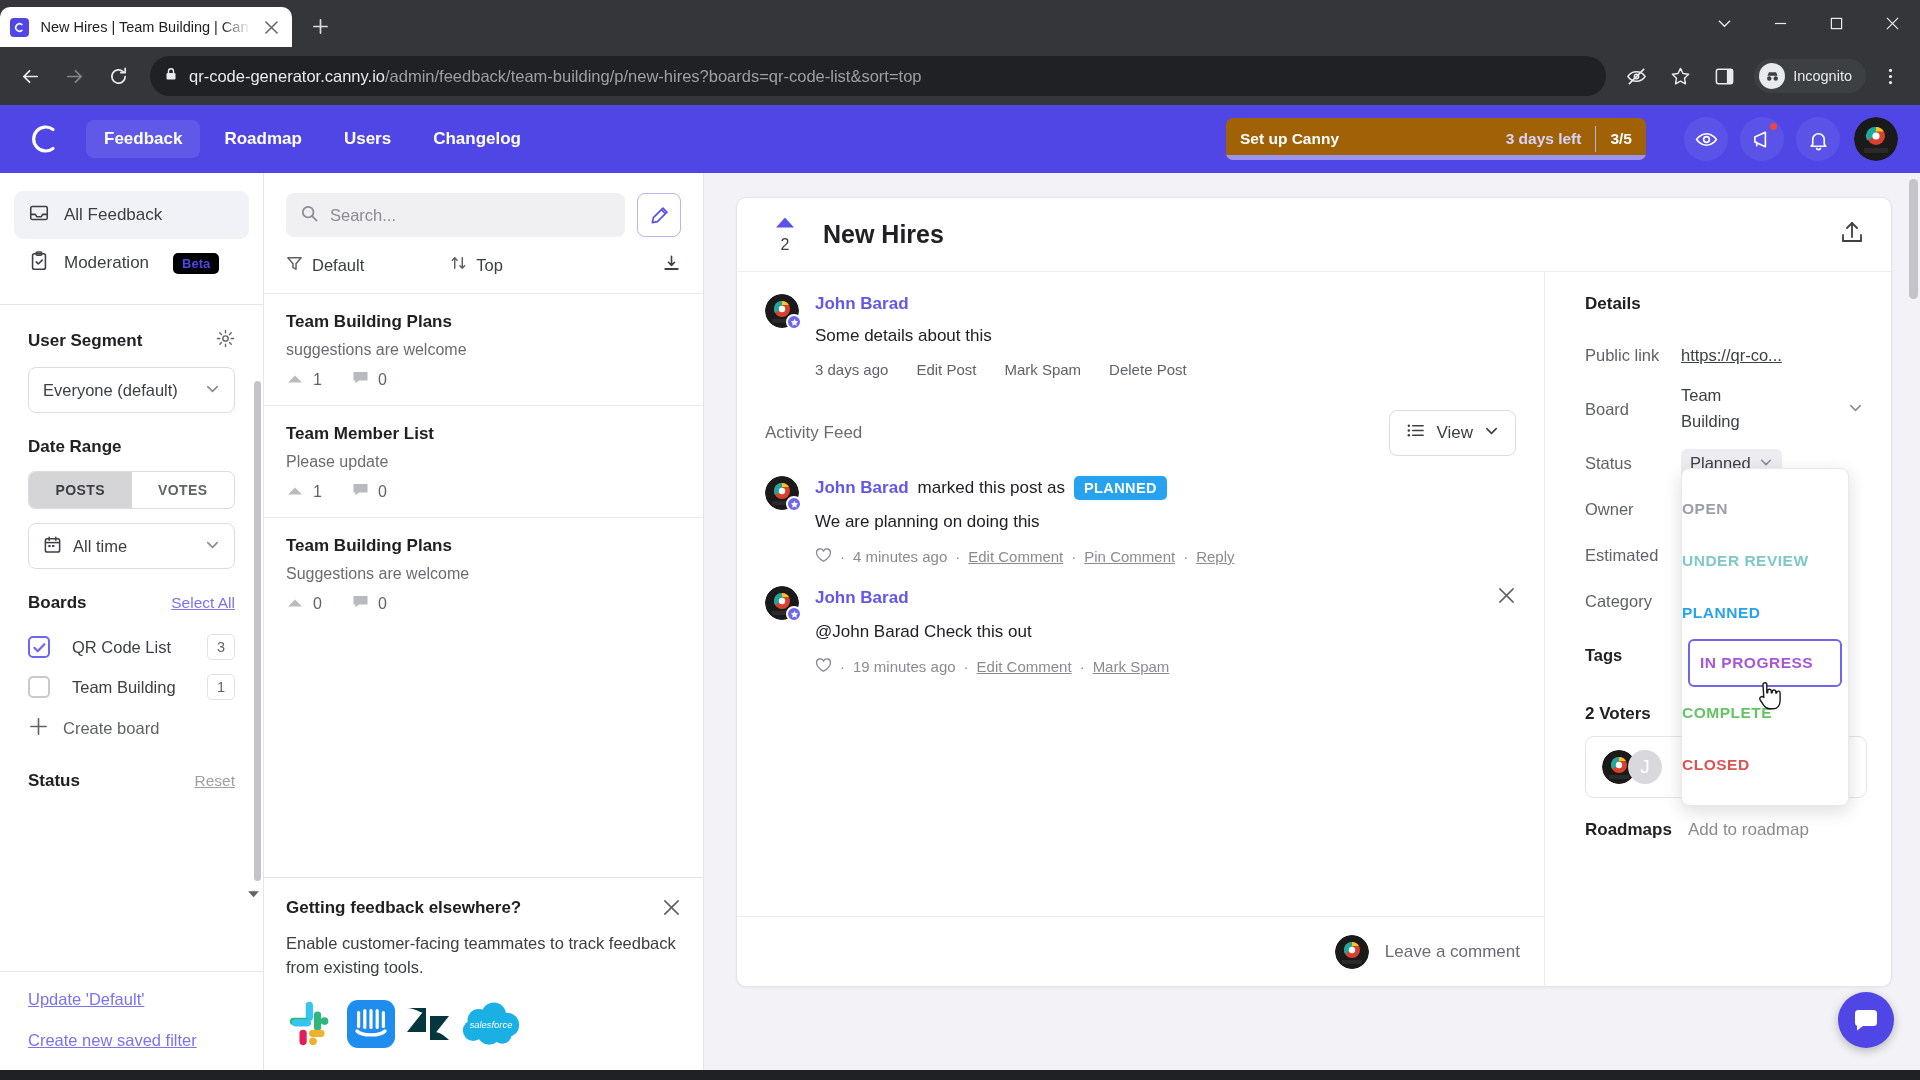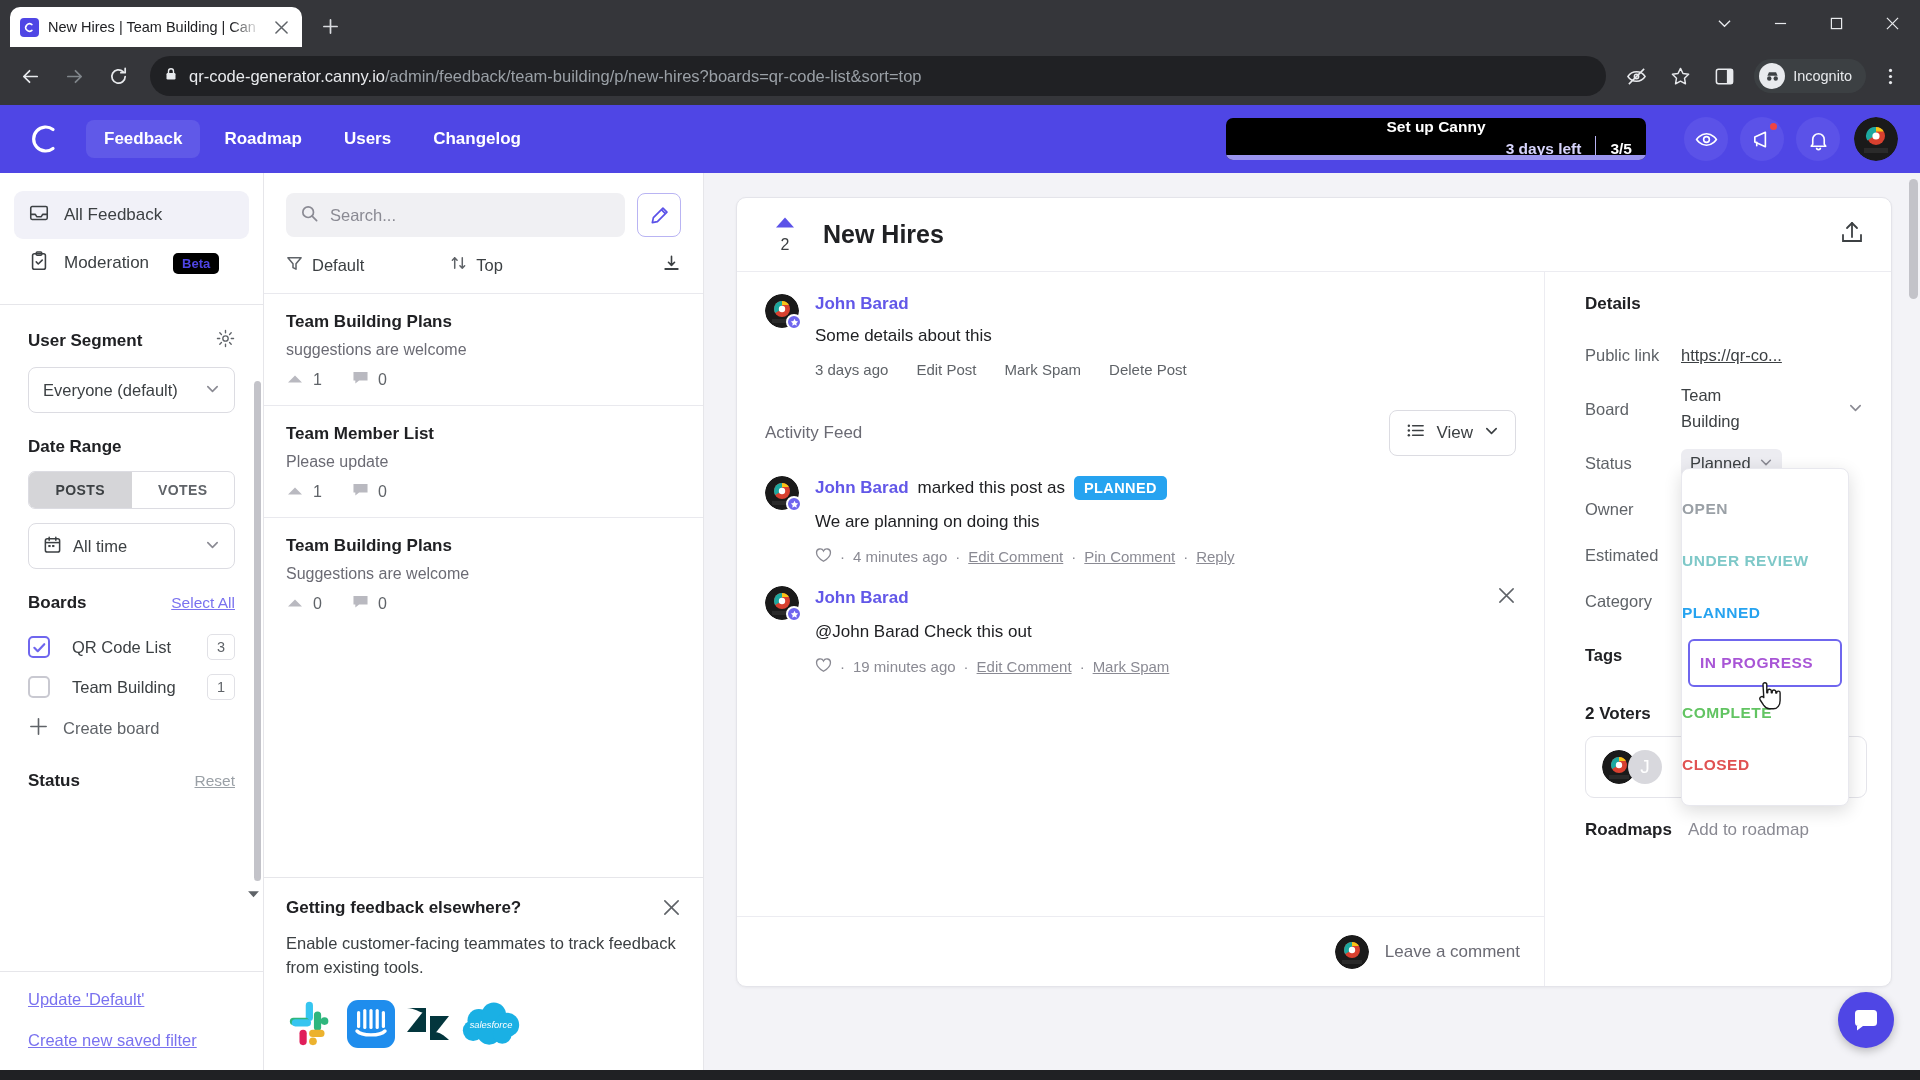--- a/index.html
+++ b/index.html
@@ -15,7 +15,7 @@
   
   .browser { width: 1920px; height: 1080px; display: flex; flex-direction: column; background:#35363a; }
 
-  .tabstrip { height: 47px; background:#35363a; display:flex; align-items:flex-end; padding-left:10px; position:relative; }
+  .tabstrip { height: 47px; background:#35363a; display:flex; align-items:flex-end; position:relative;text-align:center; }
   .tab {
     height: 40px; width: 292px; background:#ffffff; border-radius: 10px 10px 0 0;
     display:flex; align-items:center; padding: 0 10px; gap:9px; position:relative;

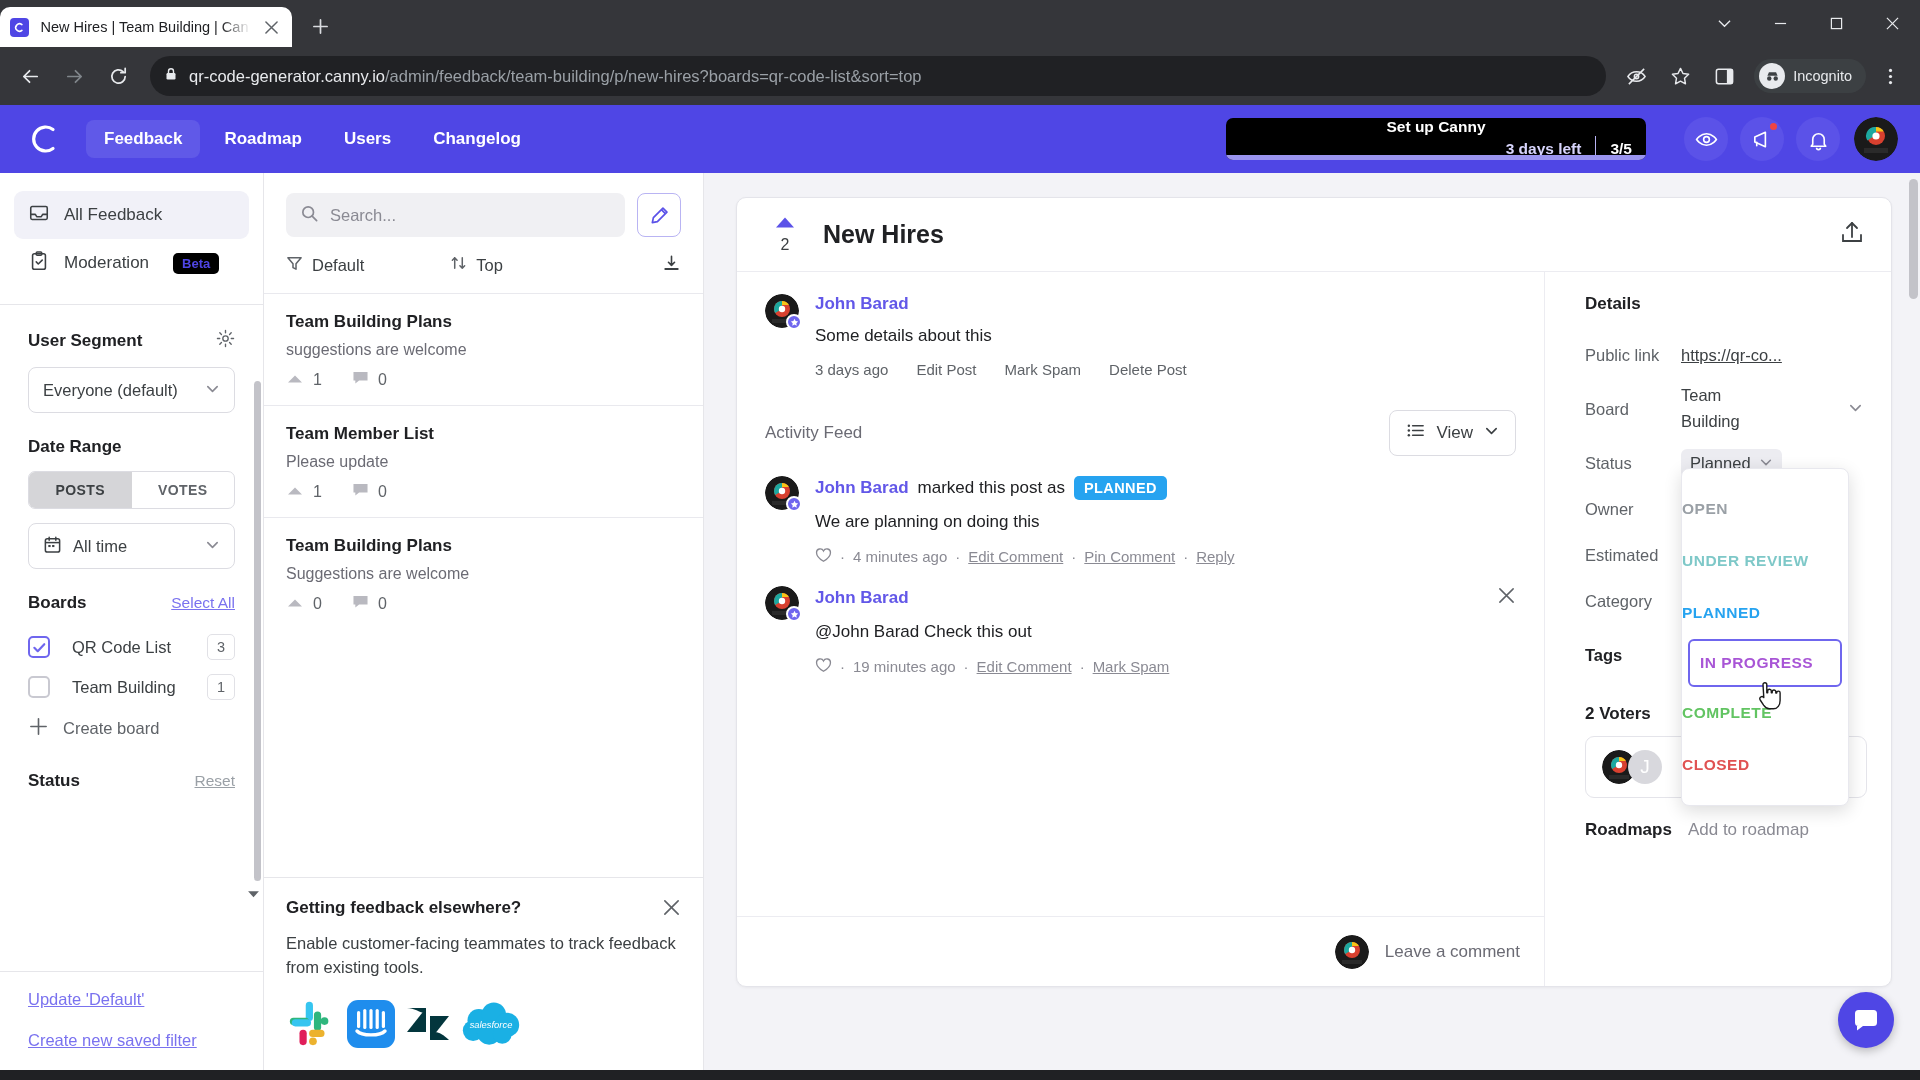--- a/index.html
+++ b/index.html
@@ -62,8 +62,8 @@
   .navspacer { flex:1; }
 
   .setup {
-    width:420px; height:42px; background:#000000; border-radius:7px; position:relative;
-    display:flex; align-items:center; padding: 0 14px; margin-right:26px; overflow:hidden;flex-direction:column;
+    width:420px; height:42px; background:#a16207; border-radius:7px; position:relative;
+    display:flex; align-items:center; padding: 0 14px; margin-right:26px; overflow:hidden;
   }
   .setup-title { color:#fff; font-size:15.5px; font-weight:bold; }
   .setup-right { margin-left:auto; display:flex; align-items:center; gap:14px; }

